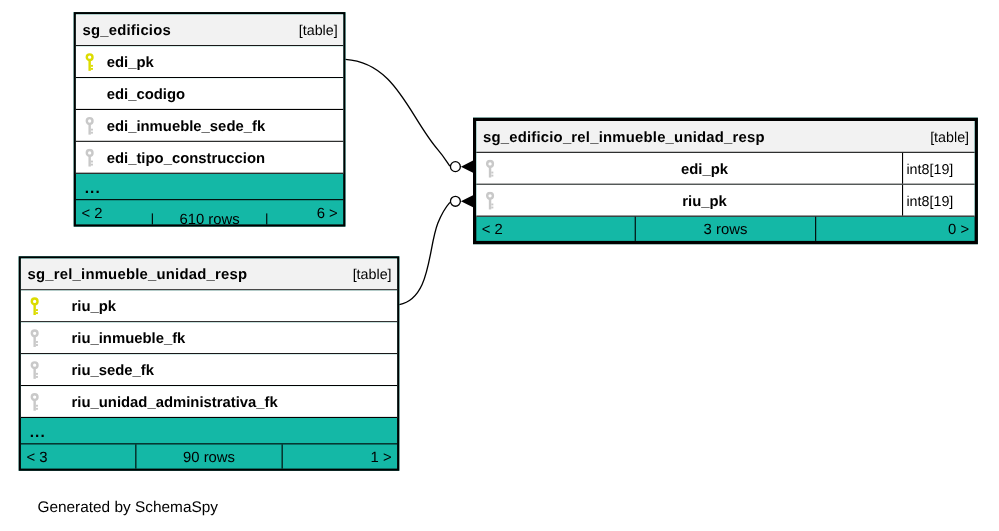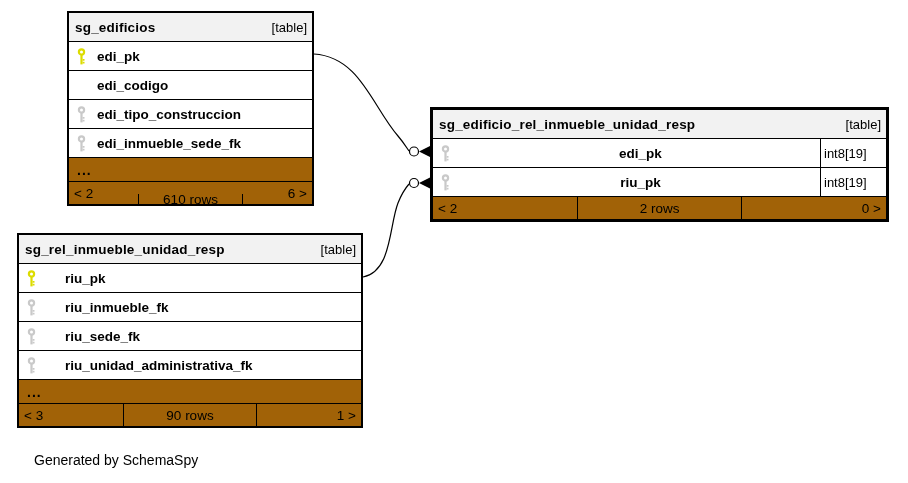--- a/index.html
+++ b/index.html
@@ -8,7 +8,7 @@
   #canvas { position:relative; width:908px; height:483px; background:#ffffff; }
 
   
-  .entity { position:absolute; background:#a16207; border:2px solid var(--border,#000); }
+  .entity { position:absolute; background:#14b8a6; border:2px solid var(--border,#000); }
   .entity.focal { border-width:3px;text-align:center; }
 
   .hdr { display:flex; align-items:center; justify-content:space-between;

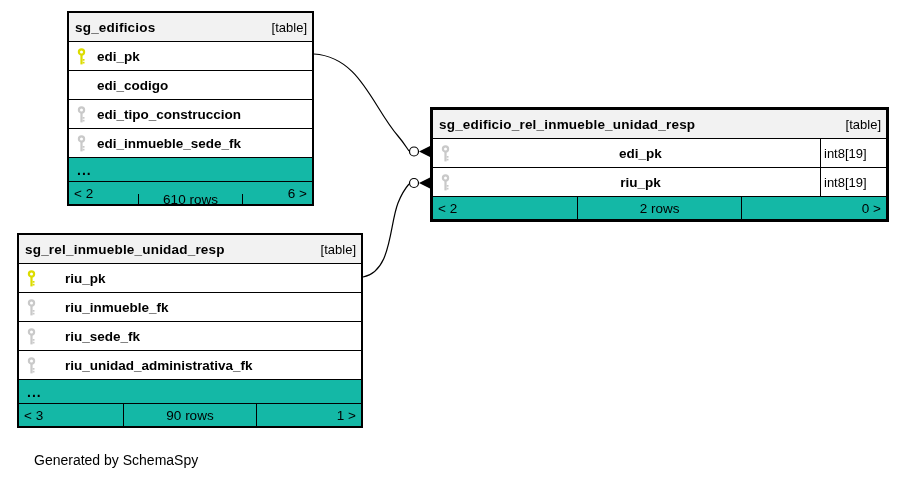--- a/index.html
+++ b/index.html
@@ -95,18 +95,18 @@
             <rect x="5.6" y="13.8" width="1.9" height="1.7" fill="currentColor"></rect>
           </svg>
       </span>
+      <span class="cname">edi_inmueble_sede_fk</span>
+    </div>
+    <div class="crow">
+      <span class="kcell kicon fk">
+        <svg width="9" height="17" viewBox="0 0 9 17">
+            <circle cx="4.5" cy="4" r="2.6" fill="none" stroke="currentColor" stroke-width="2.2"></circle>
+            <rect x="3.4" y="6.4" width="2.2" height="10" fill="currentColor"></rect>
+            <rect x="5.6" y="11" width="1.9" height="1.7" fill="currentColor"></rect>
+            <rect x="5.6" y="13.8" width="1.9" height="1.7" fill="currentColor"></rect>
+          </svg>
+      </span>
       <span class="cname">edi_tipo_construccion</span>
-    </div>
-    <div class="crow">
-      <span class="kcell kicon fk">
-        <svg width="9" height="17" viewBox="0 0 9 17">
-            <circle cx="4.5" cy="4" r="2.6" fill="none" stroke="currentColor" stroke-width="2.2"></circle>
-            <rect x="3.4" y="6.4" width="2.2" height="10" fill="currentColor"></rect>
-            <rect x="5.6" y="11" width="1.9" height="1.7" fill="currentColor"></rect>
-            <rect x="5.6" y="13.8" width="1.9" height="1.7" fill="currentColor"></rect>
-          </svg>
-      </span>
-      <span class="cname">edi_inmueble_sede_fk</span>
     </div>
     <div class="erow">...</div>
     <div class="frow">

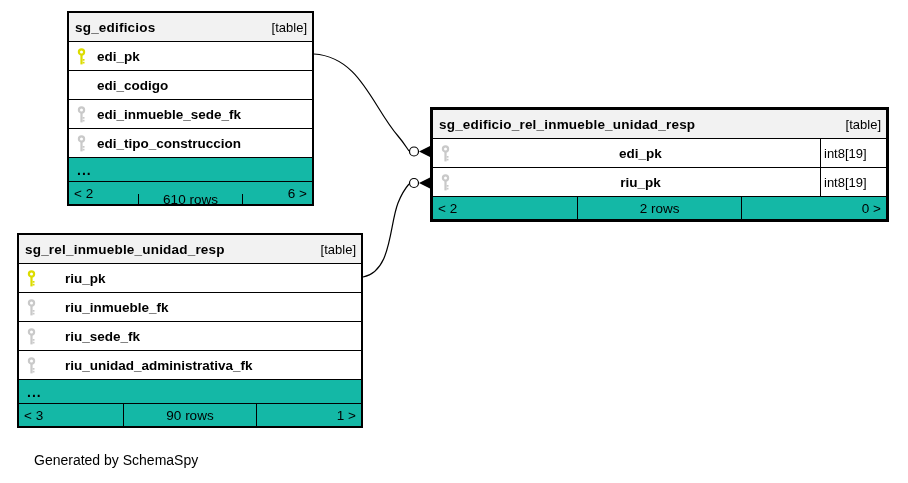--- a/index.html
+++ b/index.html
@@ -147,7 +147,7 @@
     </div>
     <div class="frow">
       <div class="fcell fl">&lt; 2</div>
-      <div class="fcell fm">2 rows</div>
+      <div class="fcell fm">3 rows</div>
       <div class="fcell fr">0 &gt;</div>
     </div>
   </div>

